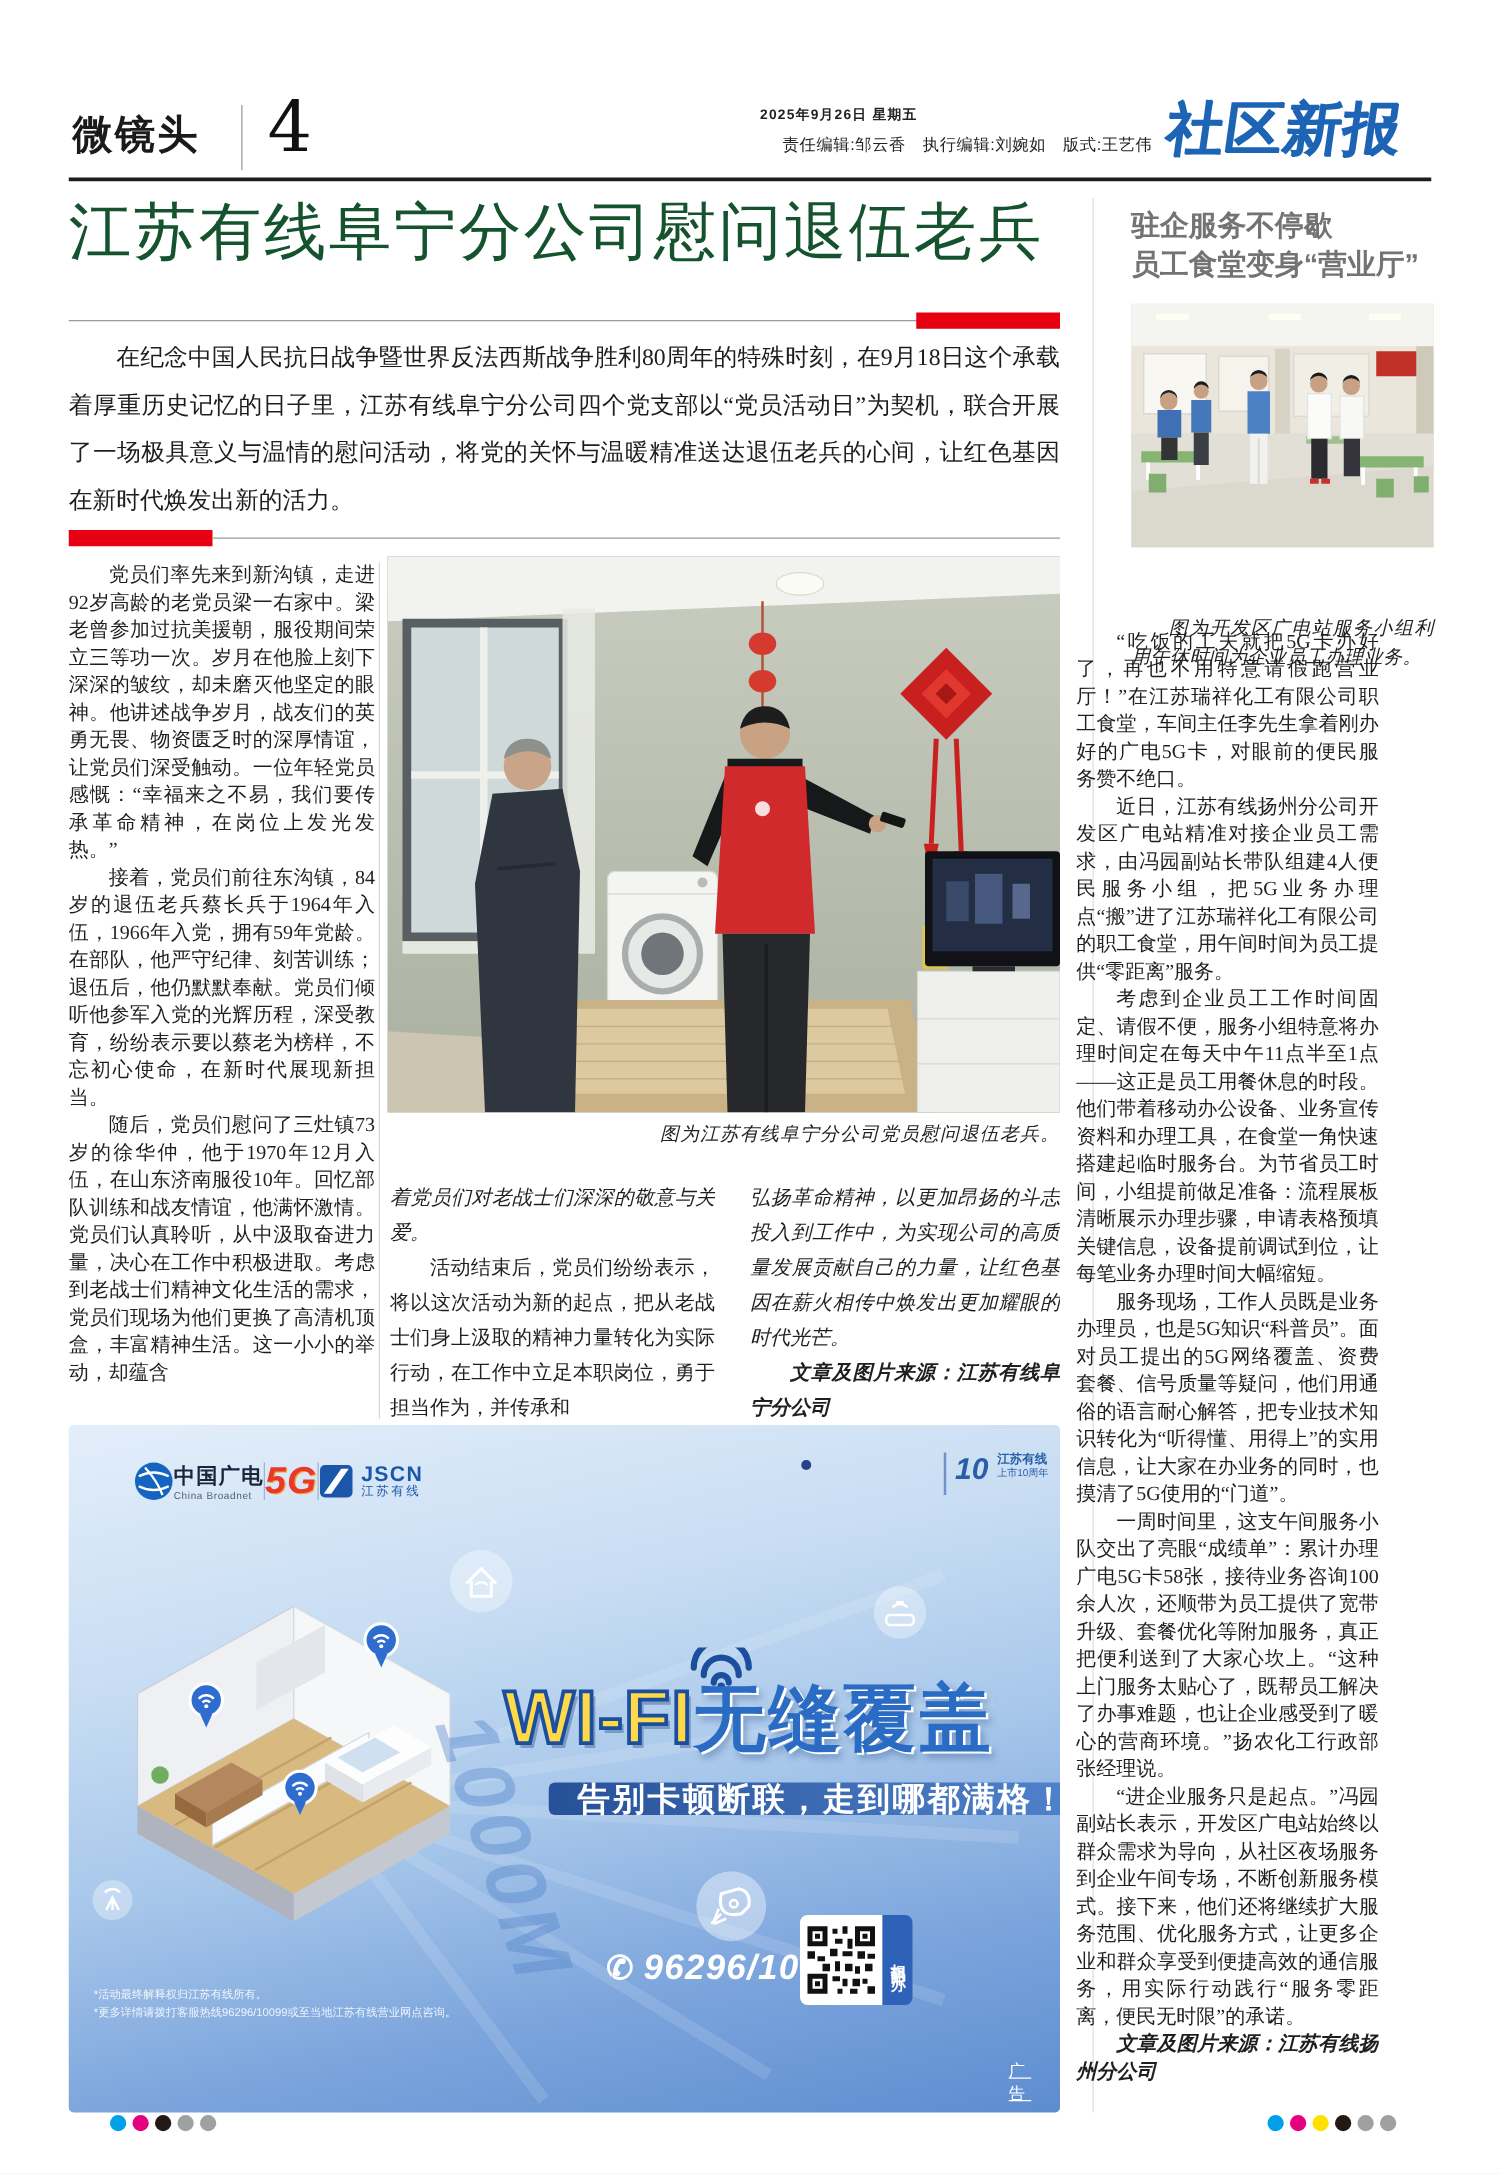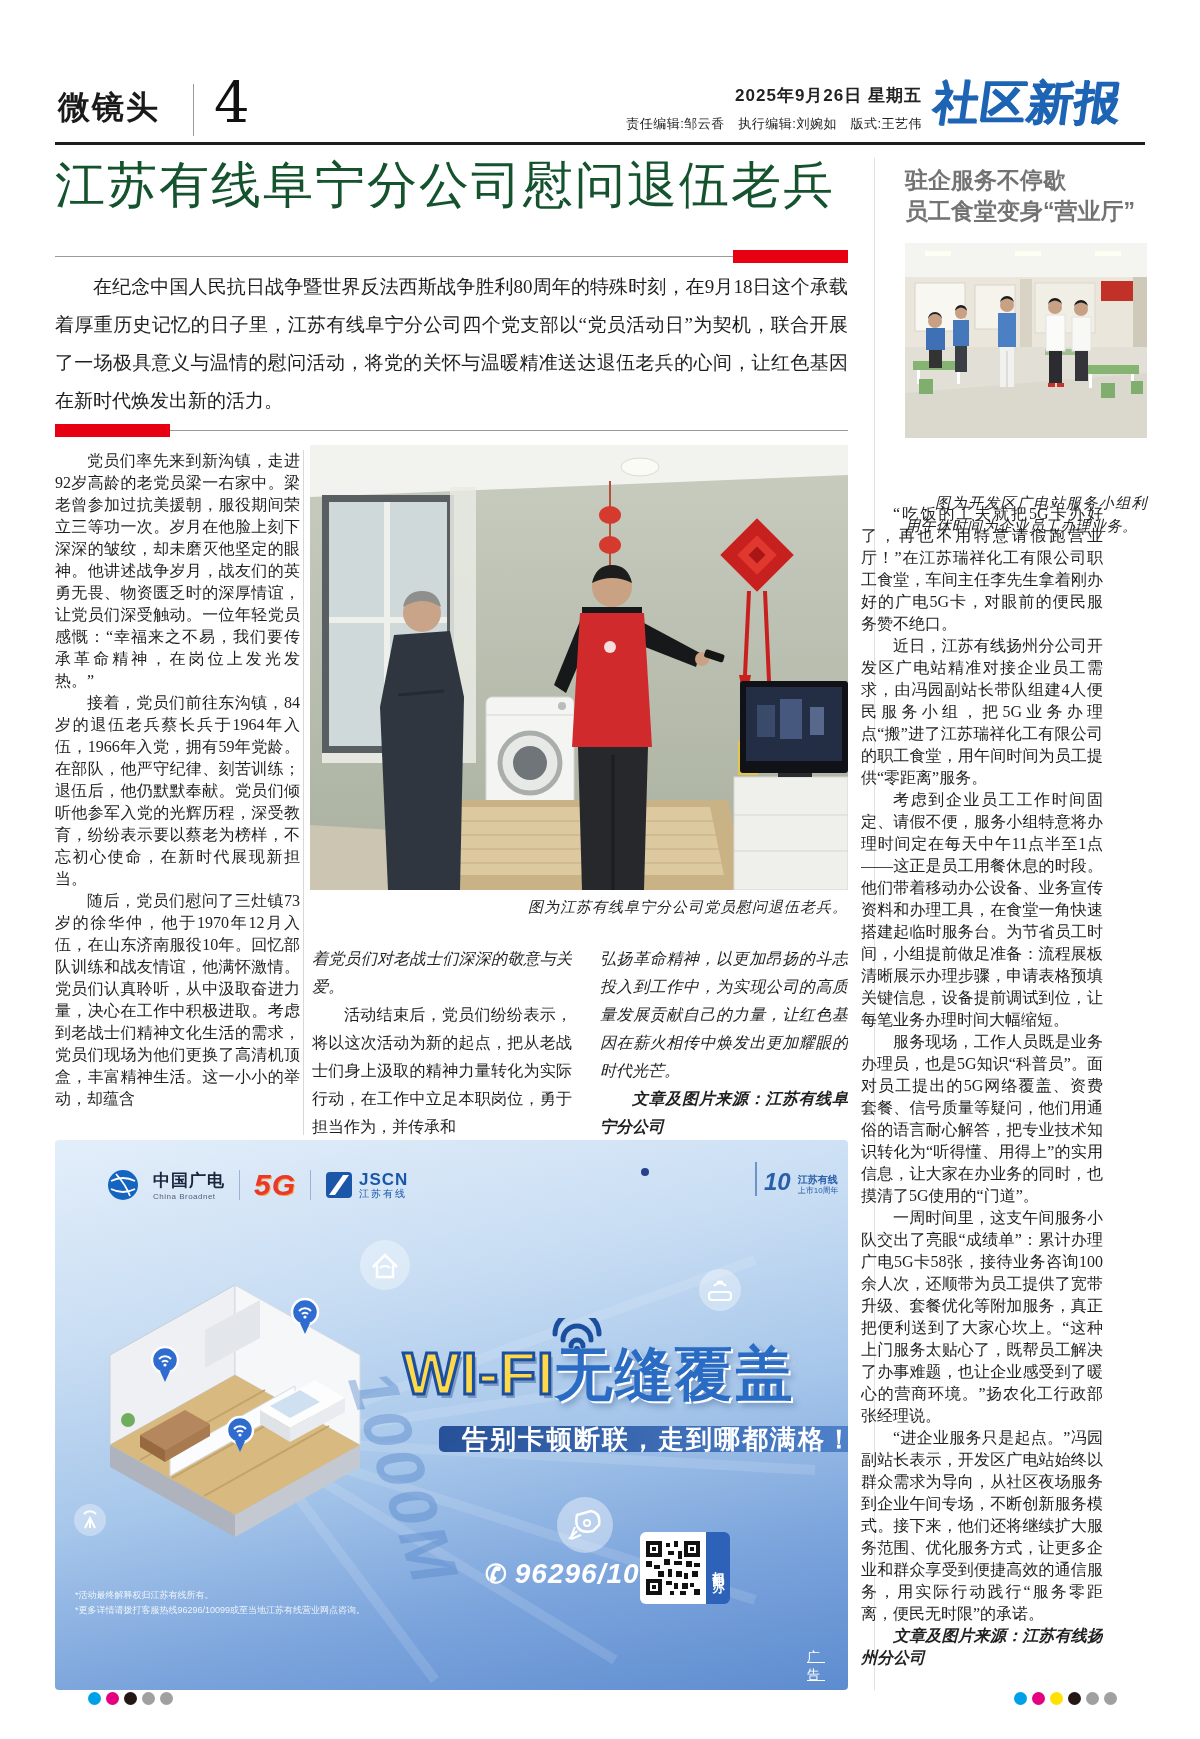--- a/index.html
+++ b/index.html
@@ -12,7 +12,7 @@
   .kicker-divider{left:193px;top:84px;width:1px;height:52px;background:#9a9a9a;}
   .pagenum{left:214px;top:70px;font-family:"DejaVu Serif","Liberation Serif",serif;font-size:56px;color:#111;}
   .meta{left:420px;top:84px;width:502px;text-align:right;color:#222;}
-  .meta .date{font-size:17px;font-weight:bold;letter-spacing:1px;}
+  .meta .date{font-size:11px;font-weight:bold;letter-spacing:1px;text-align:center;}
   .meta .editors{font-size:13px;margin-top:8px;letter-spacing:.5px;}
   .masthead{left:933px;top:72px;width:216px;height:64px;font-family:"DejaVu Serif","Liberation Serif",serif;
             font-weight:900;font-size:46px;color:#1e64b4;transform:skewX(-8deg);letter-spacing:1px;

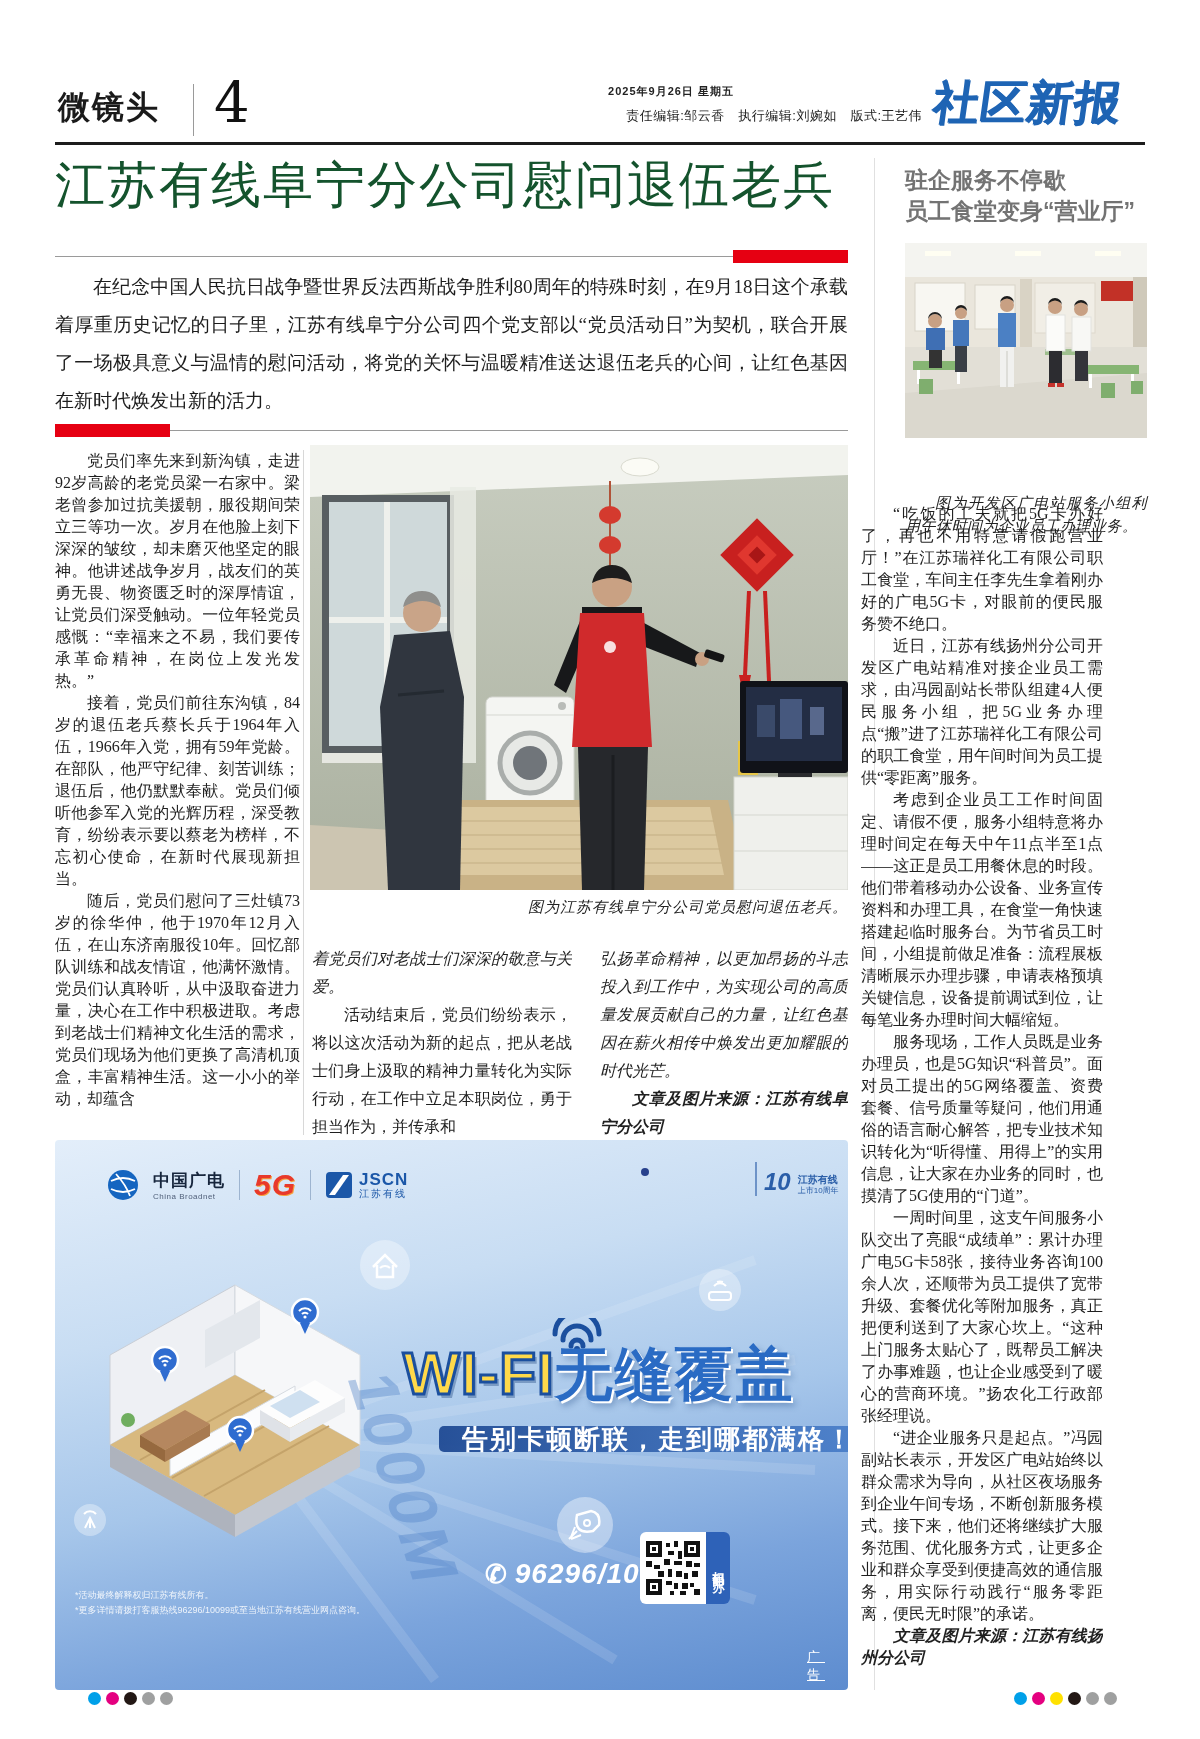--- a/index.html
+++ b/index.html
@@ -54,7 +54,7 @@
   .ad{left:55px;top:1140px;width:793px;height:550px;border-radius:4px;overflow:hidden;
       background:linear-gradient(168deg,#e3eefa 0%,#c8ddf3 30%,#a6c6ea 55%,#7ba4dc 78%,#5d8ccf 100%);}
   .ad svg.ad-bg{position:absolute;left:0;top:0;}
-  .ad-logos{position:absolute;left:52px;top:28px;display:flex;align-items:center;gap:14px;}
+  .ad-logos{position:absolute;left:52px;top:28px;display:flex;align-items:center;}
   .brand-text .cn{font-size:17px;font-weight:900;color:#17263d;letter-spacing:1px;}
   .brand-text .en{font-size:8px;color:#51607a;letter-spacing:.5px;}
   .logo-div{width:1px;height:30px;background:#9db4d0;}

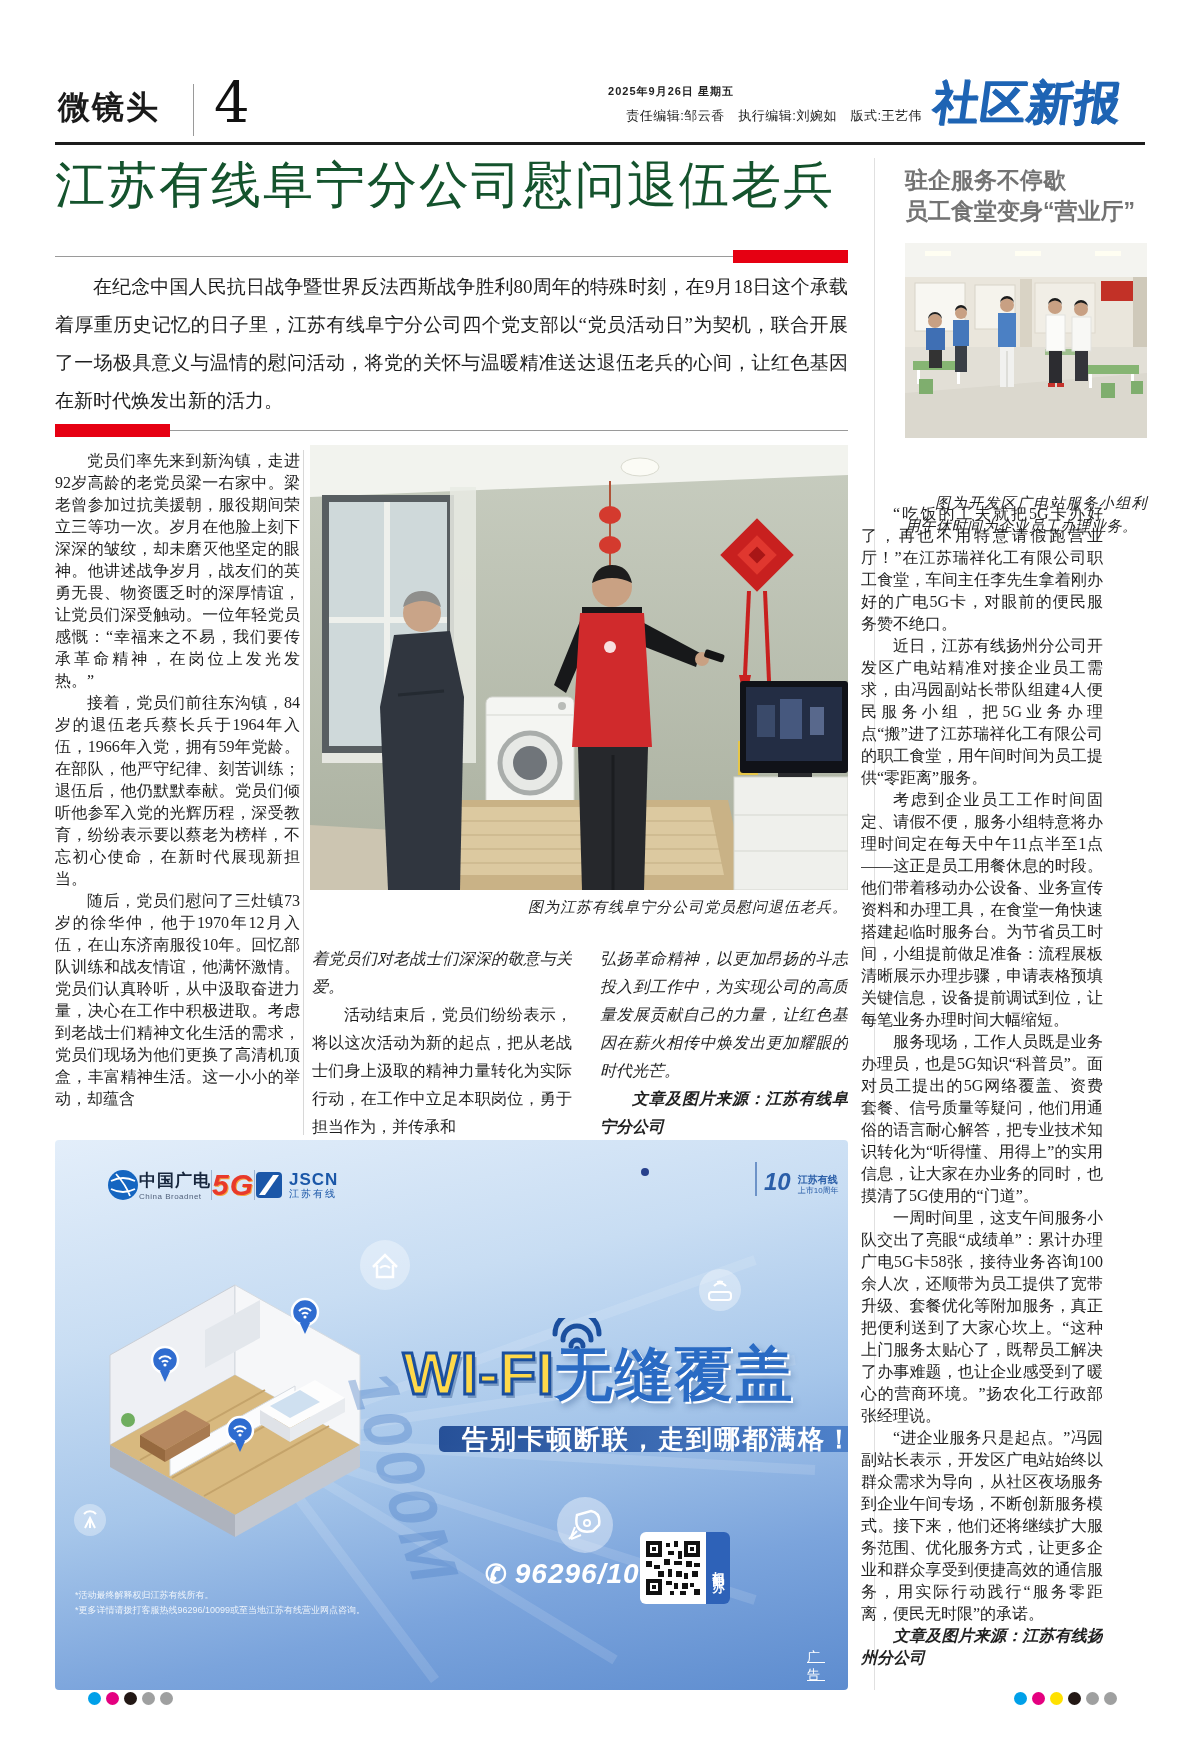--- a/index.html
+++ b/index.html
@@ -64,7 +64,7 @@
   .brand-jscn .jt{line-height:1.05;}
   .brand-jscn .jt .en{font-size:17px;font-weight:900;color:#1b57a8;letter-spacing:1px;}
   .brand-jscn .jt .cn{font-size:10px;color:#1b57a8;letter-spacing:2px;}
-  .ad-anniv{position:absolute;left:700px;top:22px;display:flex;gap:7px;align-items:flex-end;color:#2a5ea8;}
+  .ad-anniv{position:absolute;left:700px;top:22px;display:flex;gap:7px;align-items:flex-start;color:#2a5ea8;}
   .ad-anniv .bar{width:2px;height:34px;background:#6d93c8;}
   .ad-anniv .mark{font-size:24px;font-weight:900;font-style:italic;color:#2a5ea8;}
   .ad-anniv .tt{line-height:1.2;}

